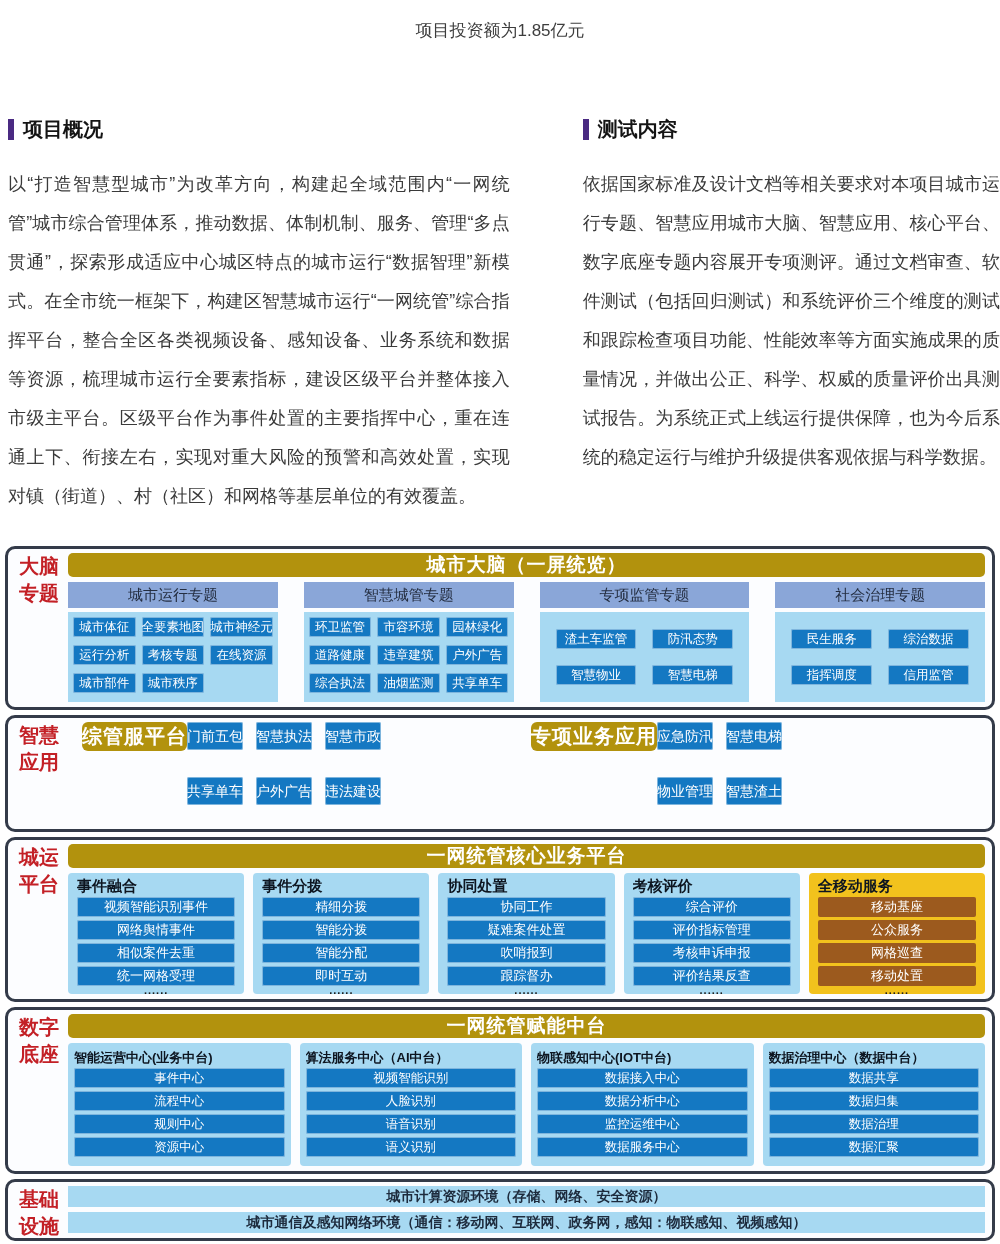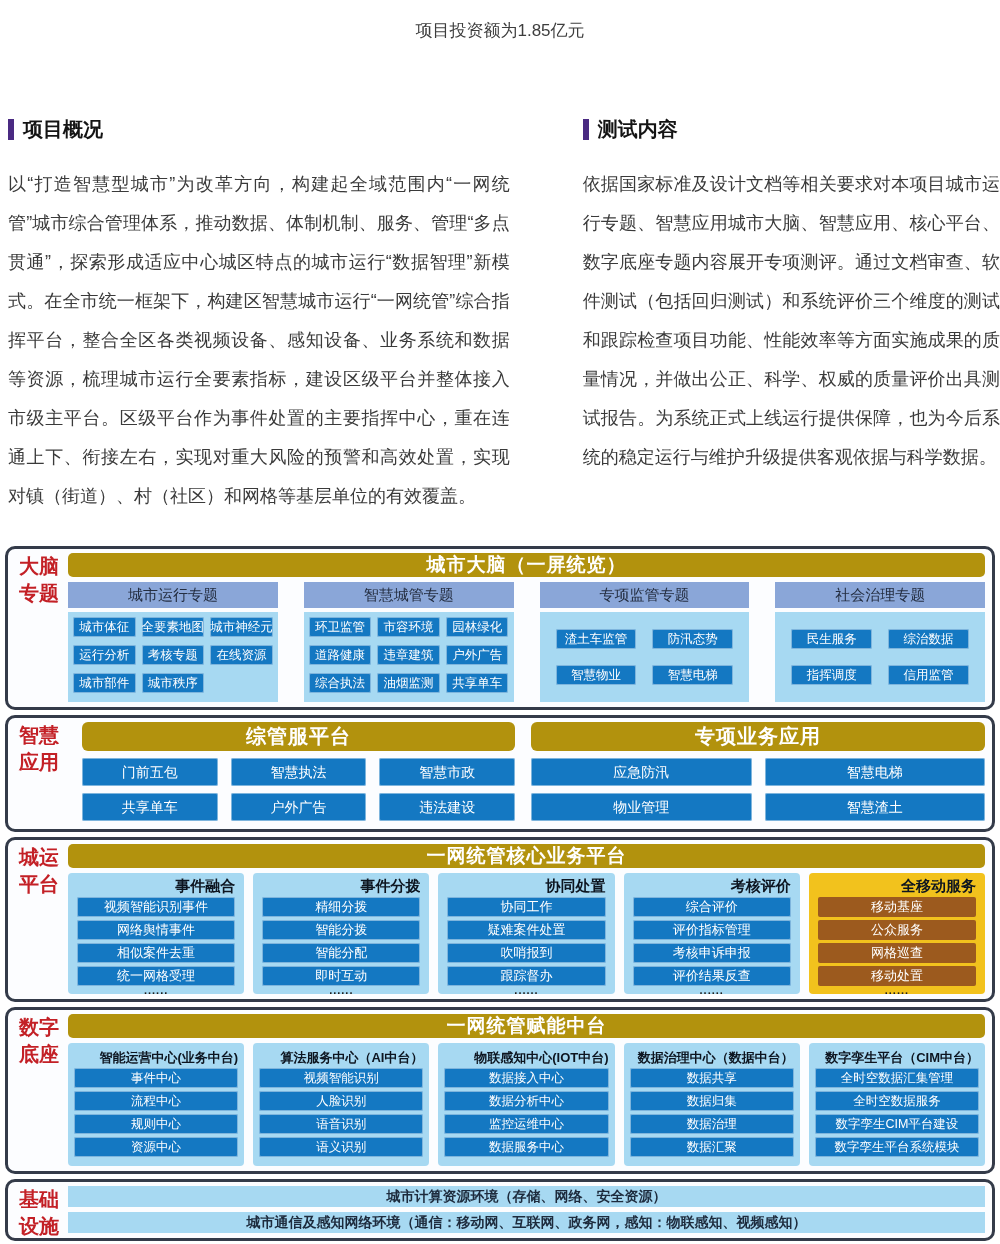--- a/index.html
+++ b/index.html
@@ -40,7 +40,7 @@
     white-space:nowrap;overflow:hidden;}
   
   .apps{display:flex;gap:16px;flex:1;margin-left:14px;}
-  .app-group{display:flex;flex-direction:column;min-width:0;}
+  .app-group{display:flex;min-width:0;}
   .app-left{flex:433}.app-right{flex:454}
   .app-banner{height:29px;line-height:29px;border-radius:6px;background:#b2920d;color:#fff;
     font-weight:bold;font-size:20px;text-align:center;margin-bottom:7px;letter-spacing:1px;}

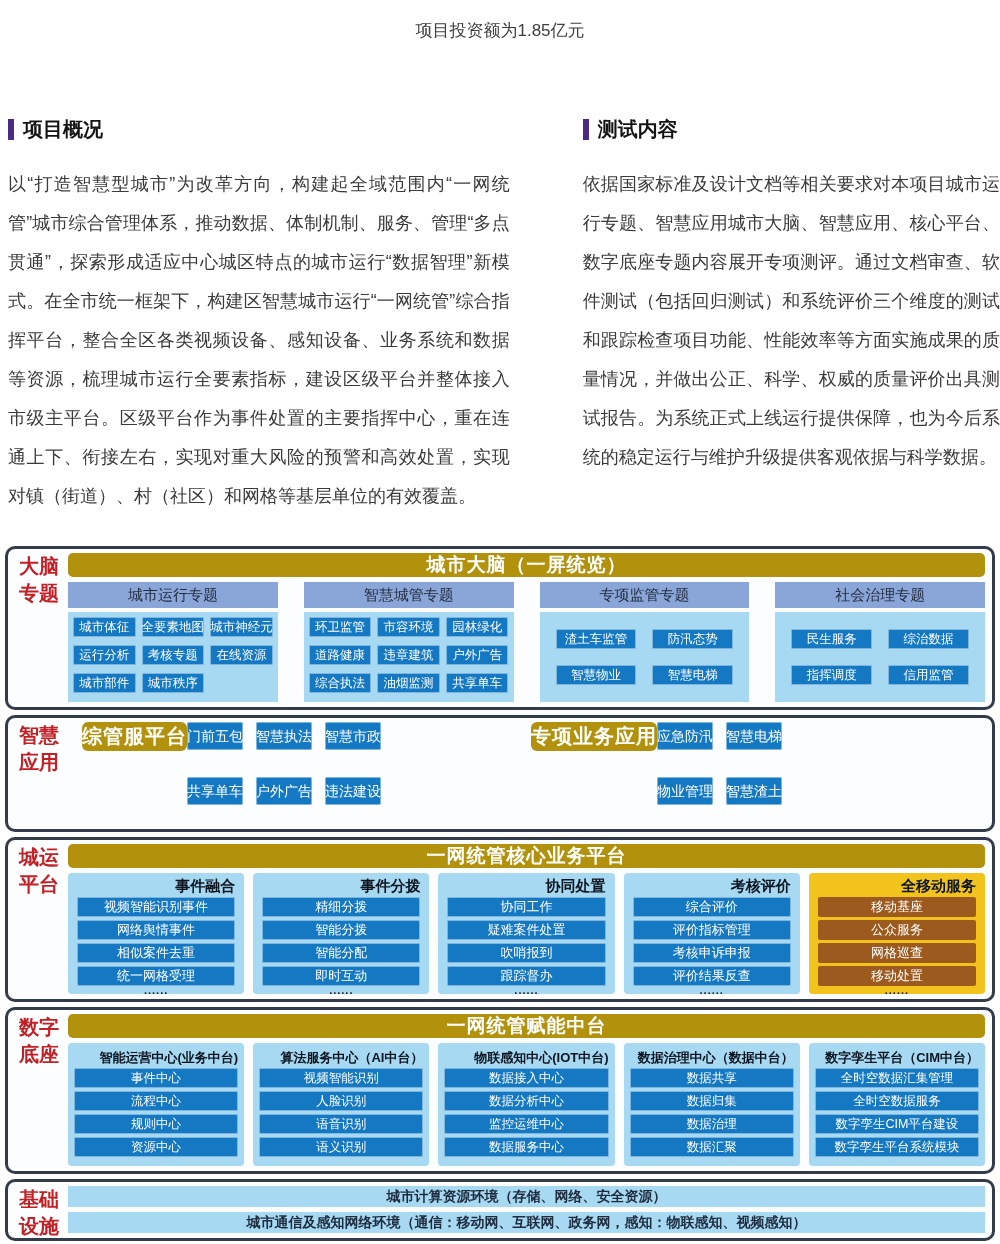--- a/index.html
+++ b/index.html
@@ -53,7 +53,7 @@
   .col{flex:1;background:#a7d9f2;border-radius:4px;padding:2px 9px;display:flex;
     flex-direction:column;min-width:0;}
   .col.gold{background:#f2c21d;}
-  .col-header{text-align:right;font-weight:bold;color:#0d1520;font-size:15px;
+  .col-header{text-align:left;font-weight:bold;color:#0d1520;font-size:15px;
     height:22px;line-height:22px;flex:none;white-space:nowrap;overflow:hidden;}
   .col-header.small{font-size:13px;height:21px;line-height:21px;}
   .col-items{display:flex;flex-direction:column;gap:3px;}

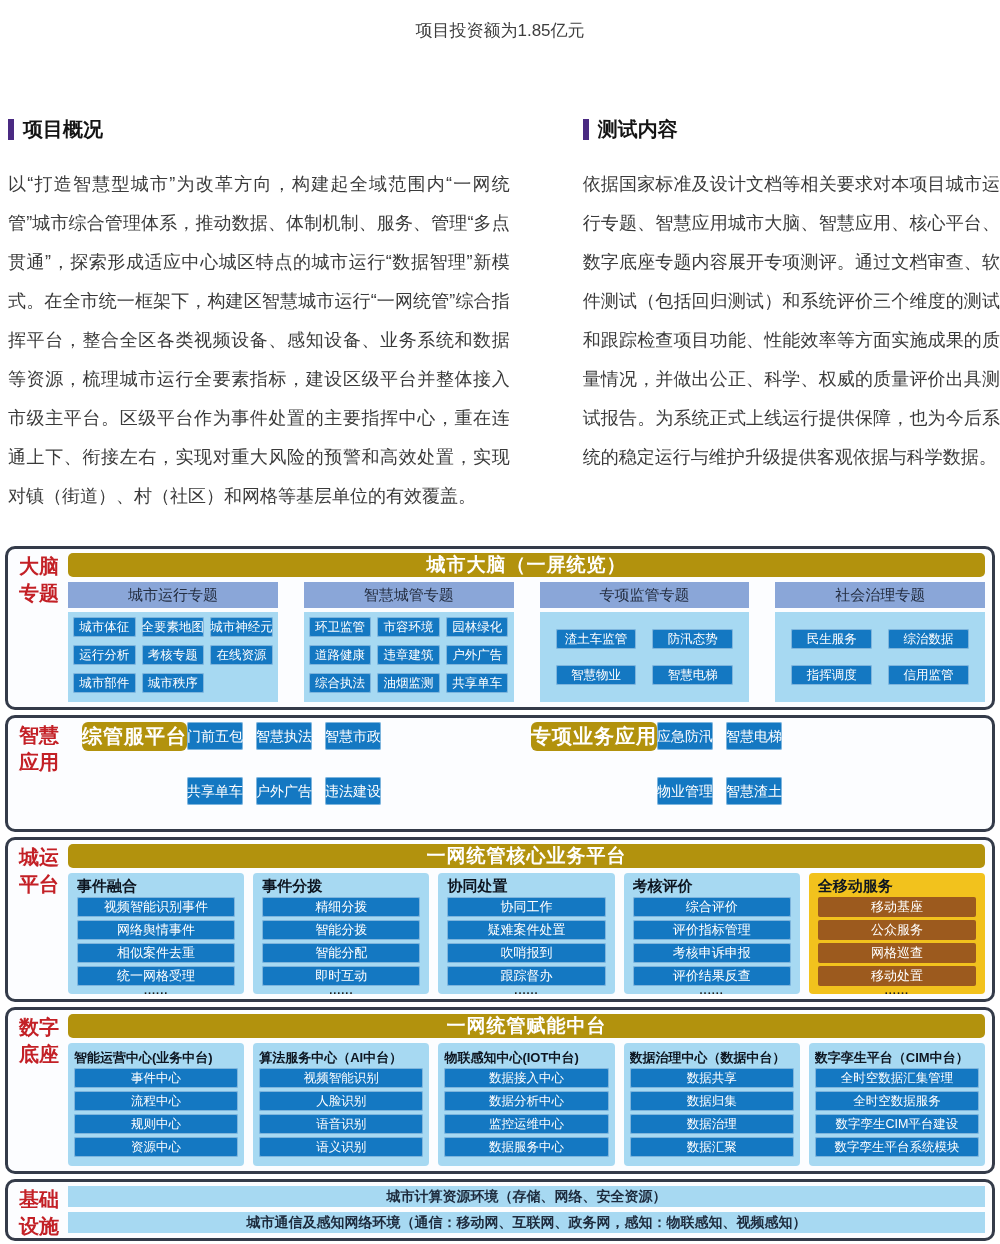--- a/index.html
+++ b/index.html
@@ -288,15 +288,6 @@
                 <div class="btn">数据汇聚</div>
               </div>
           </div>
-          <div class="col">
-            <div class="col-header small">数字孪生平台（CIM中台）</div>
-            <div class="col-items">
-                <div class="btn">全时空数据汇集管理</div>
-                <div class="btn">全时空数据服务</div>
-                <div class="btn">数字孪生CIM平台建设</div>
-                <div class="btn">数字孪生平台系统模块</div>
-              </div>
-          </div>
         </div>
       </div>
     </section>

